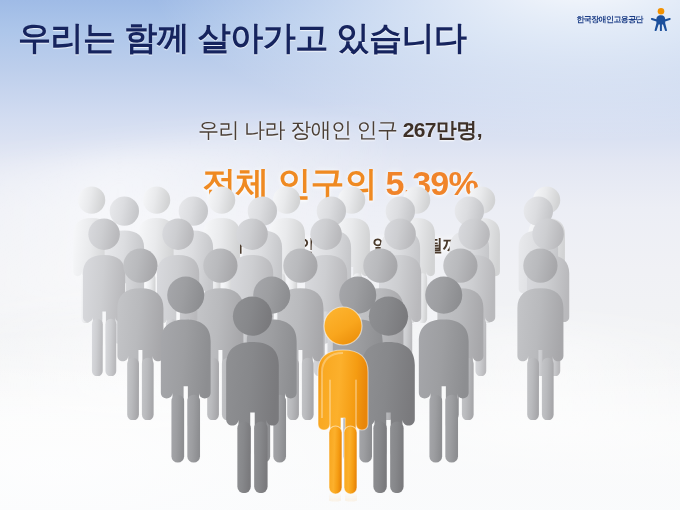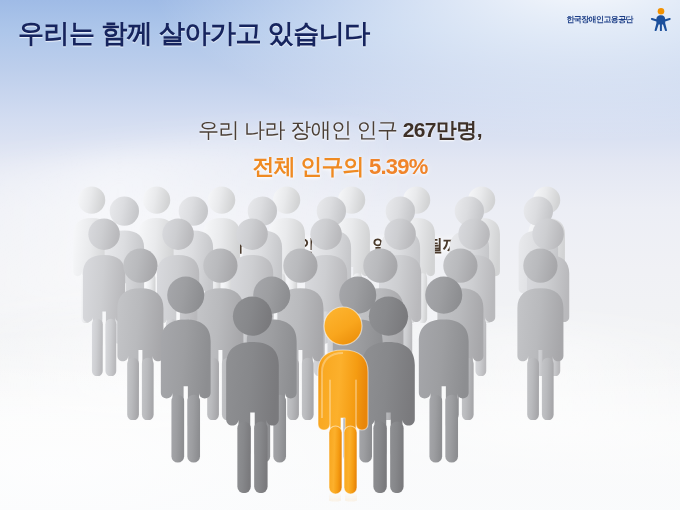--- a/index.html
+++ b/index.html
@@ -70,7 +70,7 @@
     position: absolute;
     left: 18px;
     top: 16px;
-    font-size: 26px;
+    font-size: 33px;
     font-weight: bold;
     letter-spacing: -0.5px;
     color: #16245e;

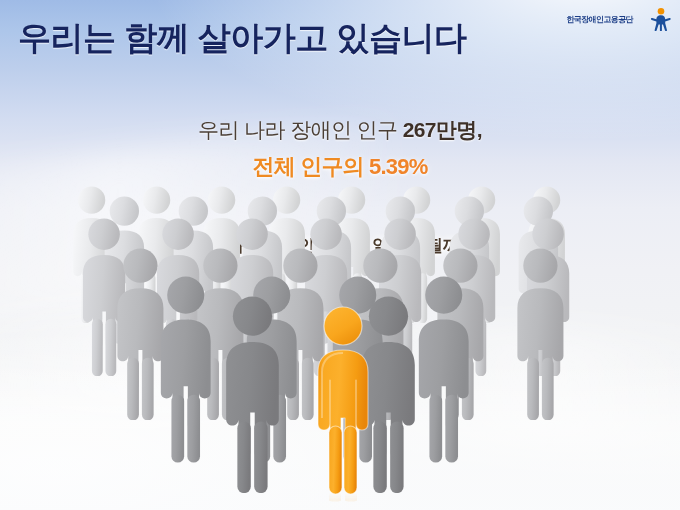--- a/index.html
+++ b/index.html
@@ -83,7 +83,7 @@
     top: 6px;
     display: flex;
     align-items: center;
-    gap: 17px;
+    gap: 7px;
     height: 26px;
   }
   #logo .logo-text {

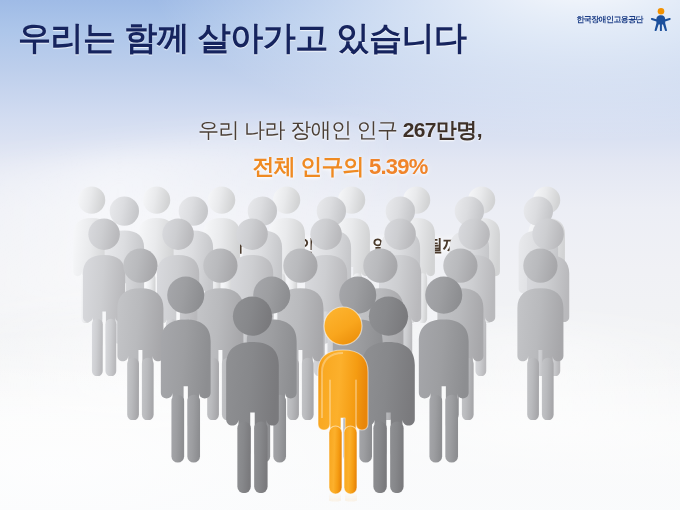--- a/index.html
+++ b/index.html
@@ -120,8 +120,8 @@
     color: #3d3028;
   }
   .line2 {
-    margin-top: 8px;
-    font-size: 22px;
+    margin-top: 17px;
+    font-size: 34px;
     font-weight: bold;
     color: #ef8a22;
     letter-spacing: -0.8px;

